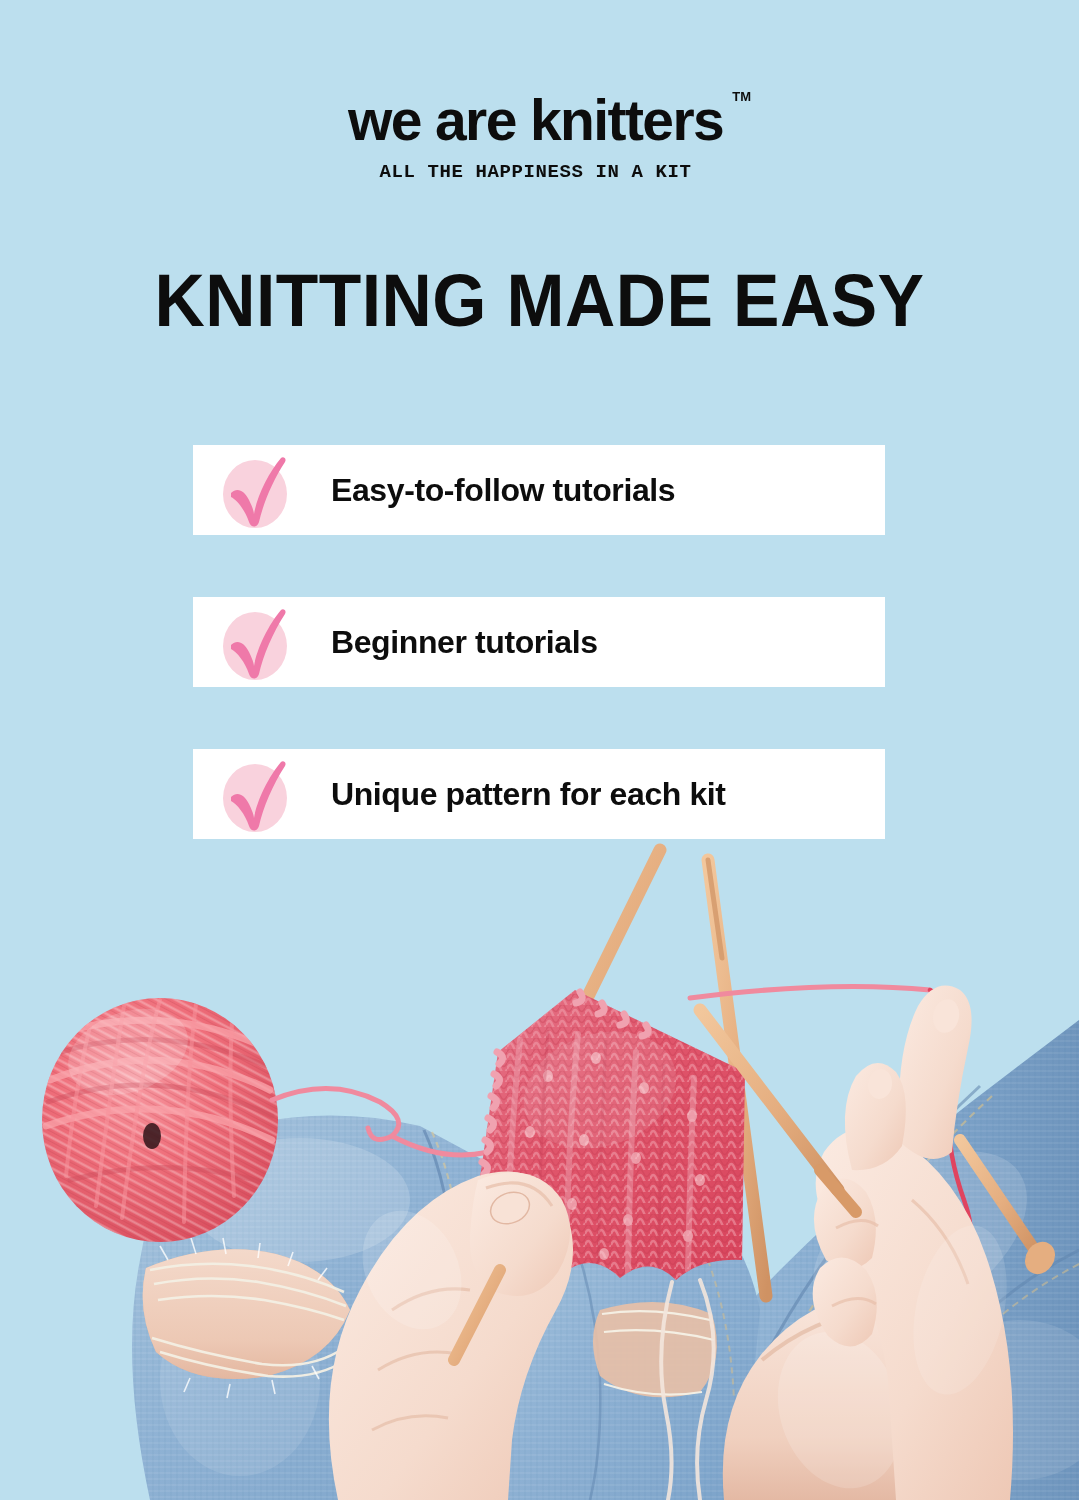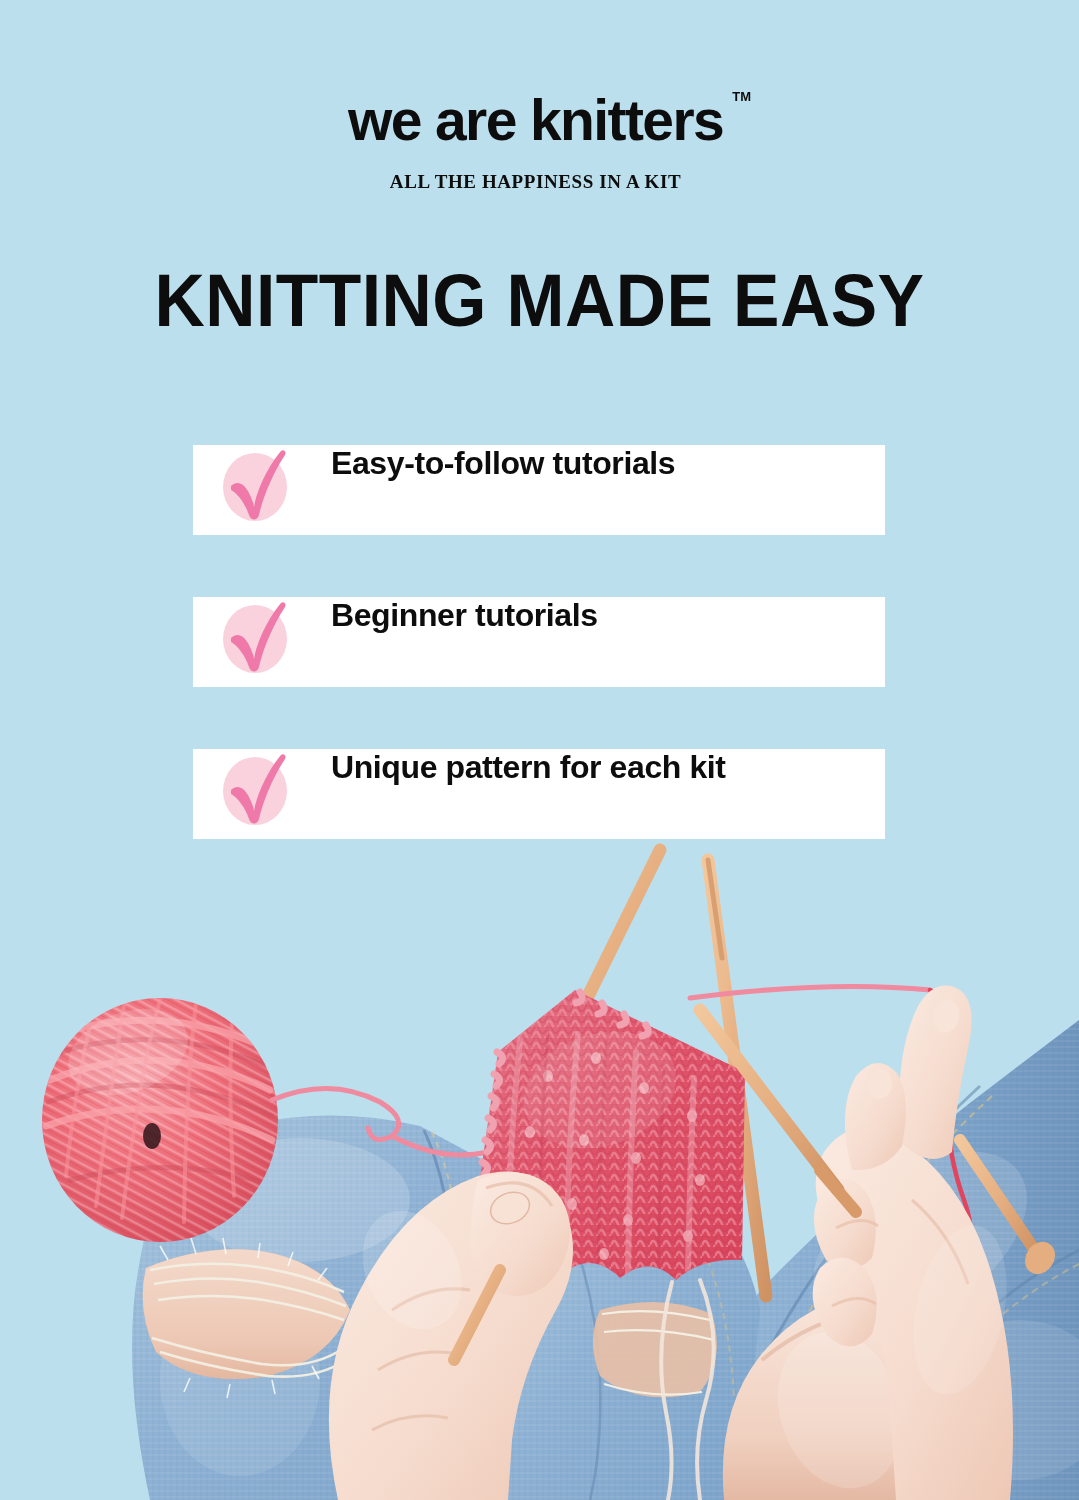--- a/index.html
+++ b/index.html
@@ -44,8 +44,8 @@
     color:#0d0d0d;
   }
   .brand-tagline {
-    margin-top:22px;
-    font-family:Liberation Serif, serif;
+    margin-top:12px;
+    font-family:Liberation Mono, monospace;
     font-weight:700;
     font-size:19px;
     letter-spacing:0.6px;

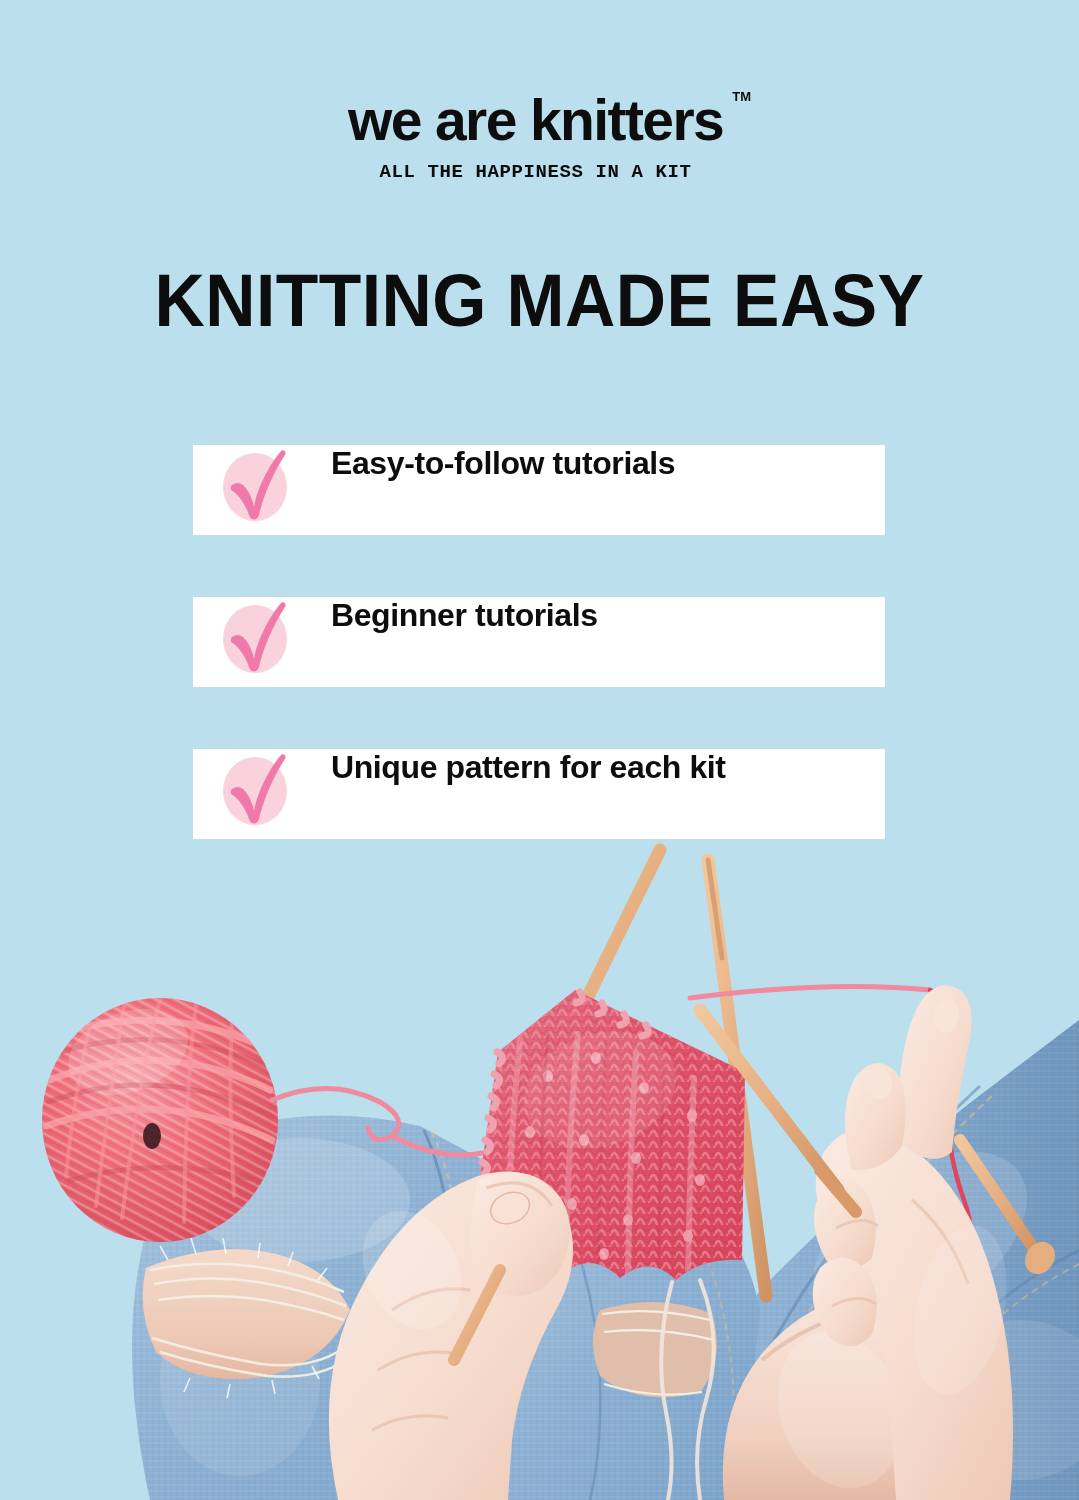--- a/index.html
+++ b/index.html
@@ -81,7 +81,7 @@
     background:#ffffff;
     margin-bottom:62px;
     display:flex;
-    align-items:flex-start;
+    align-items:center;
   }
   .feature-card:last-child { margin-bottom:13px; }
 

